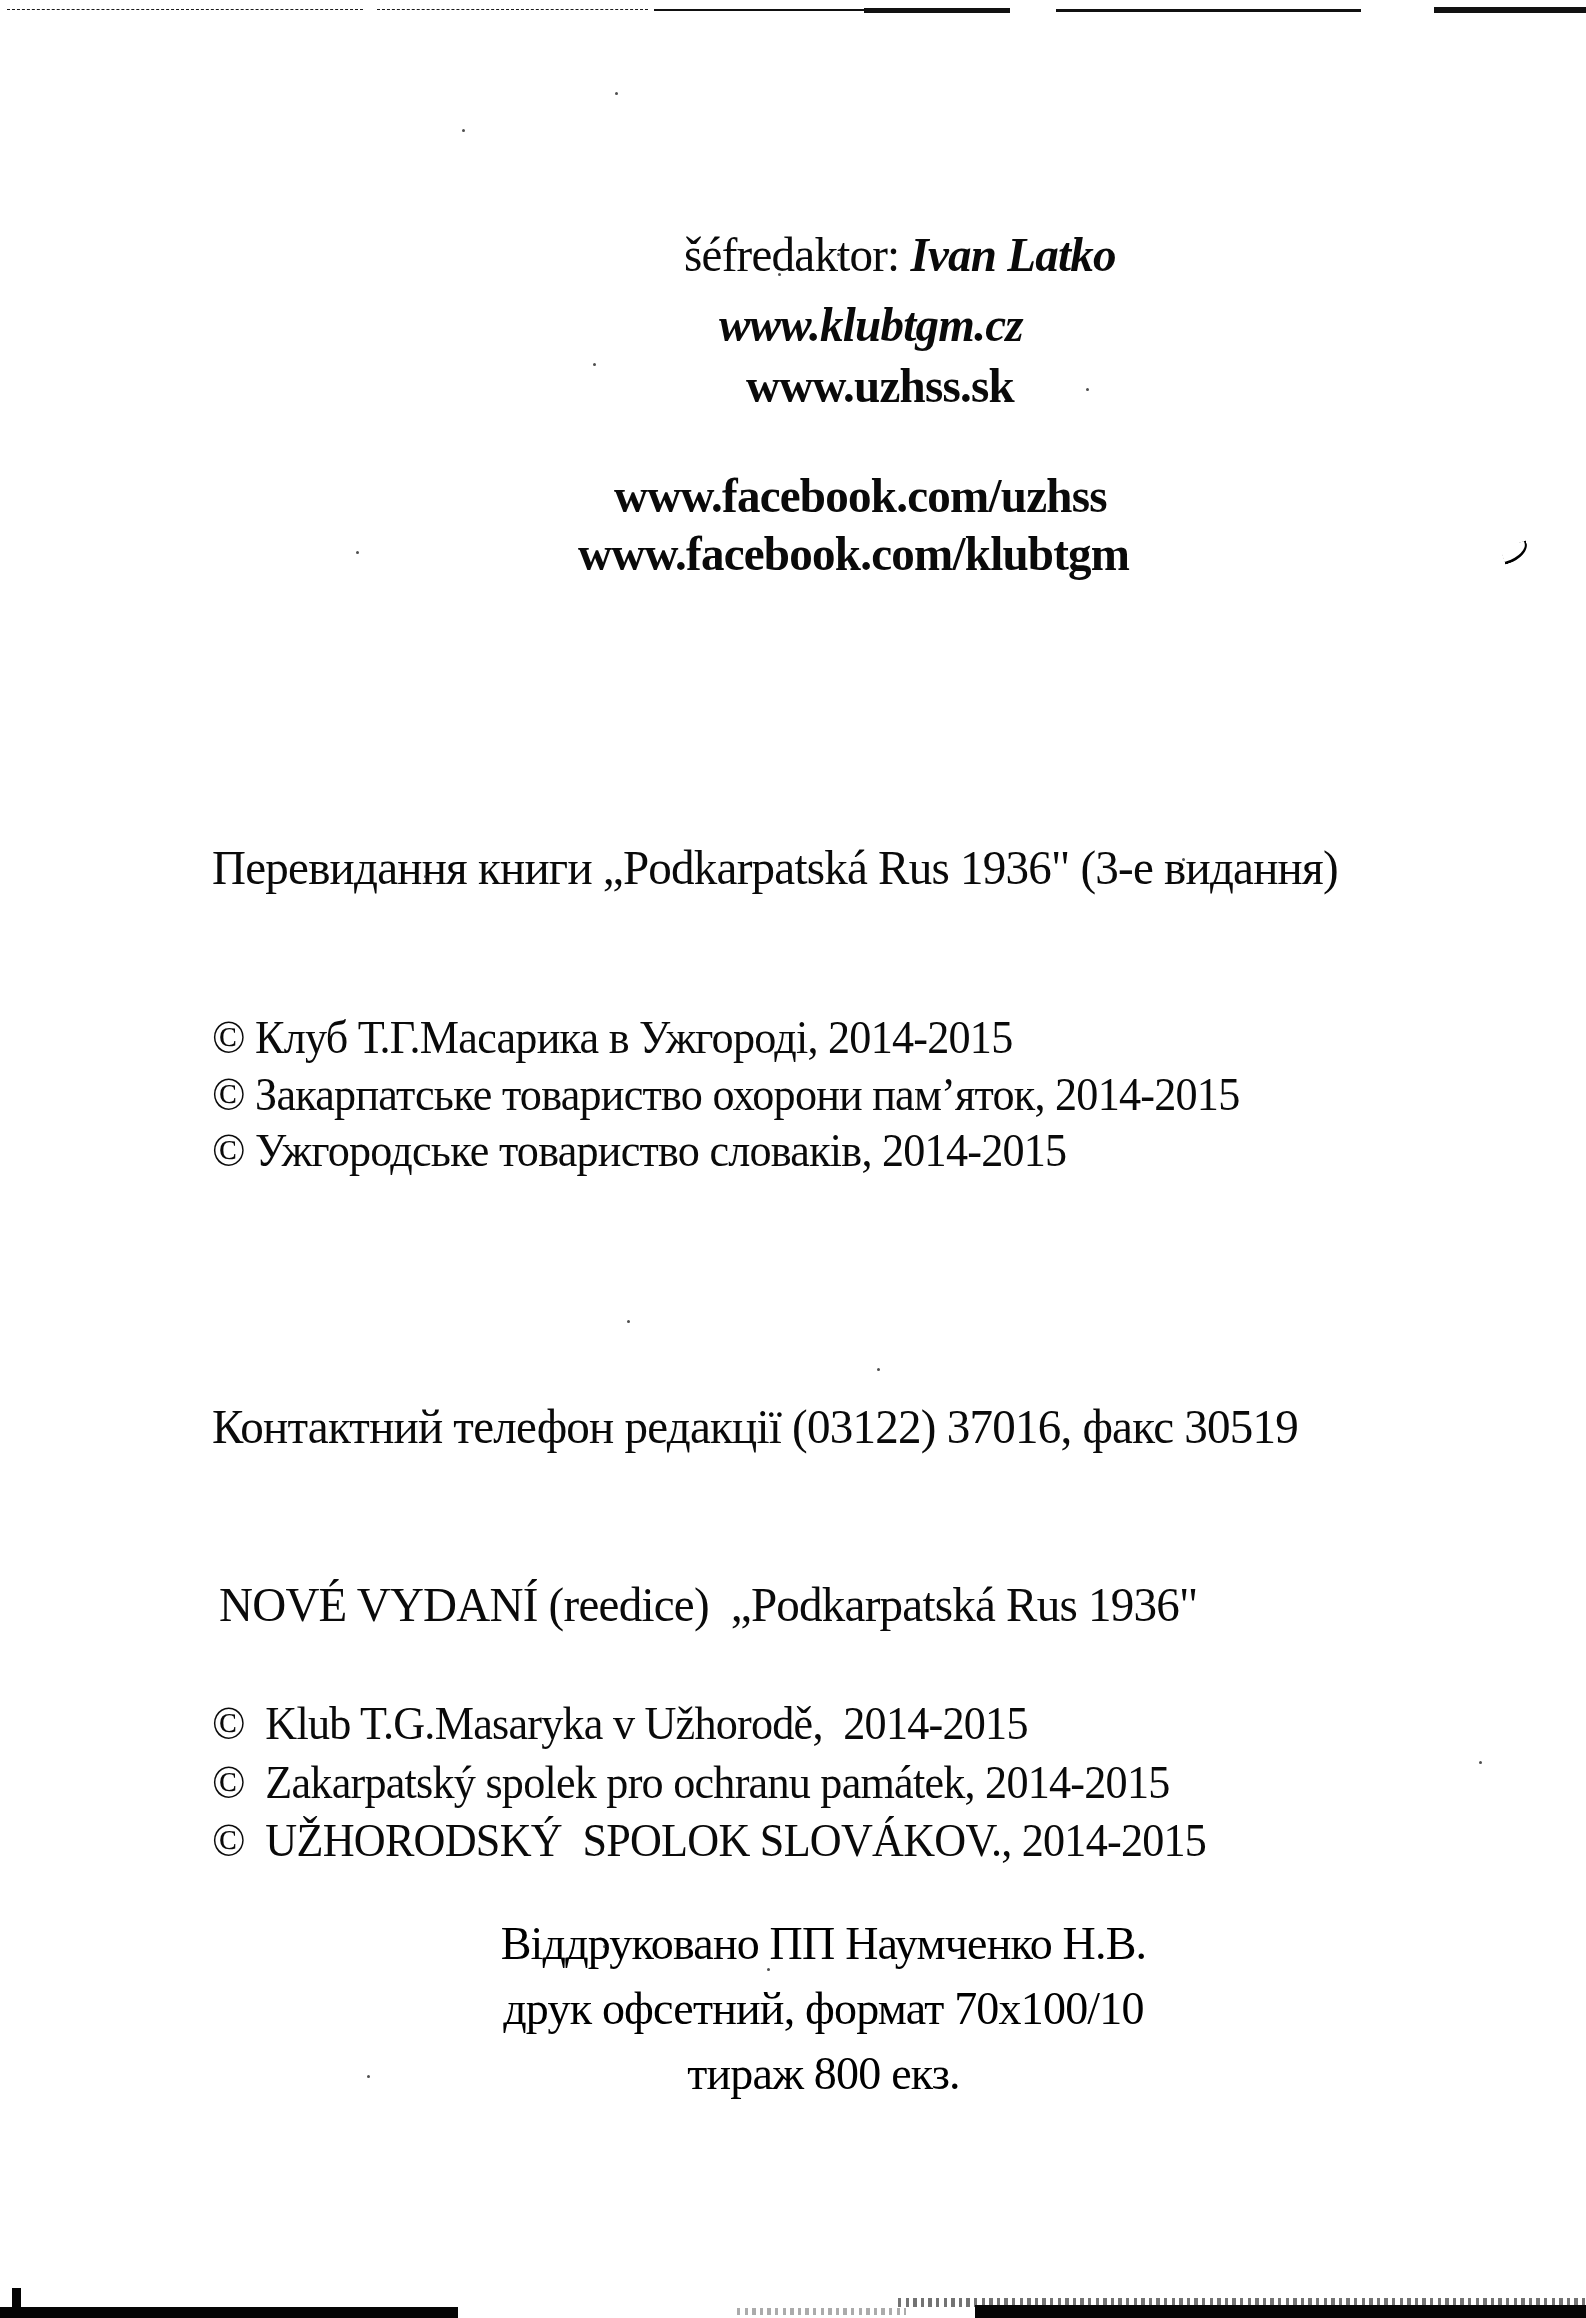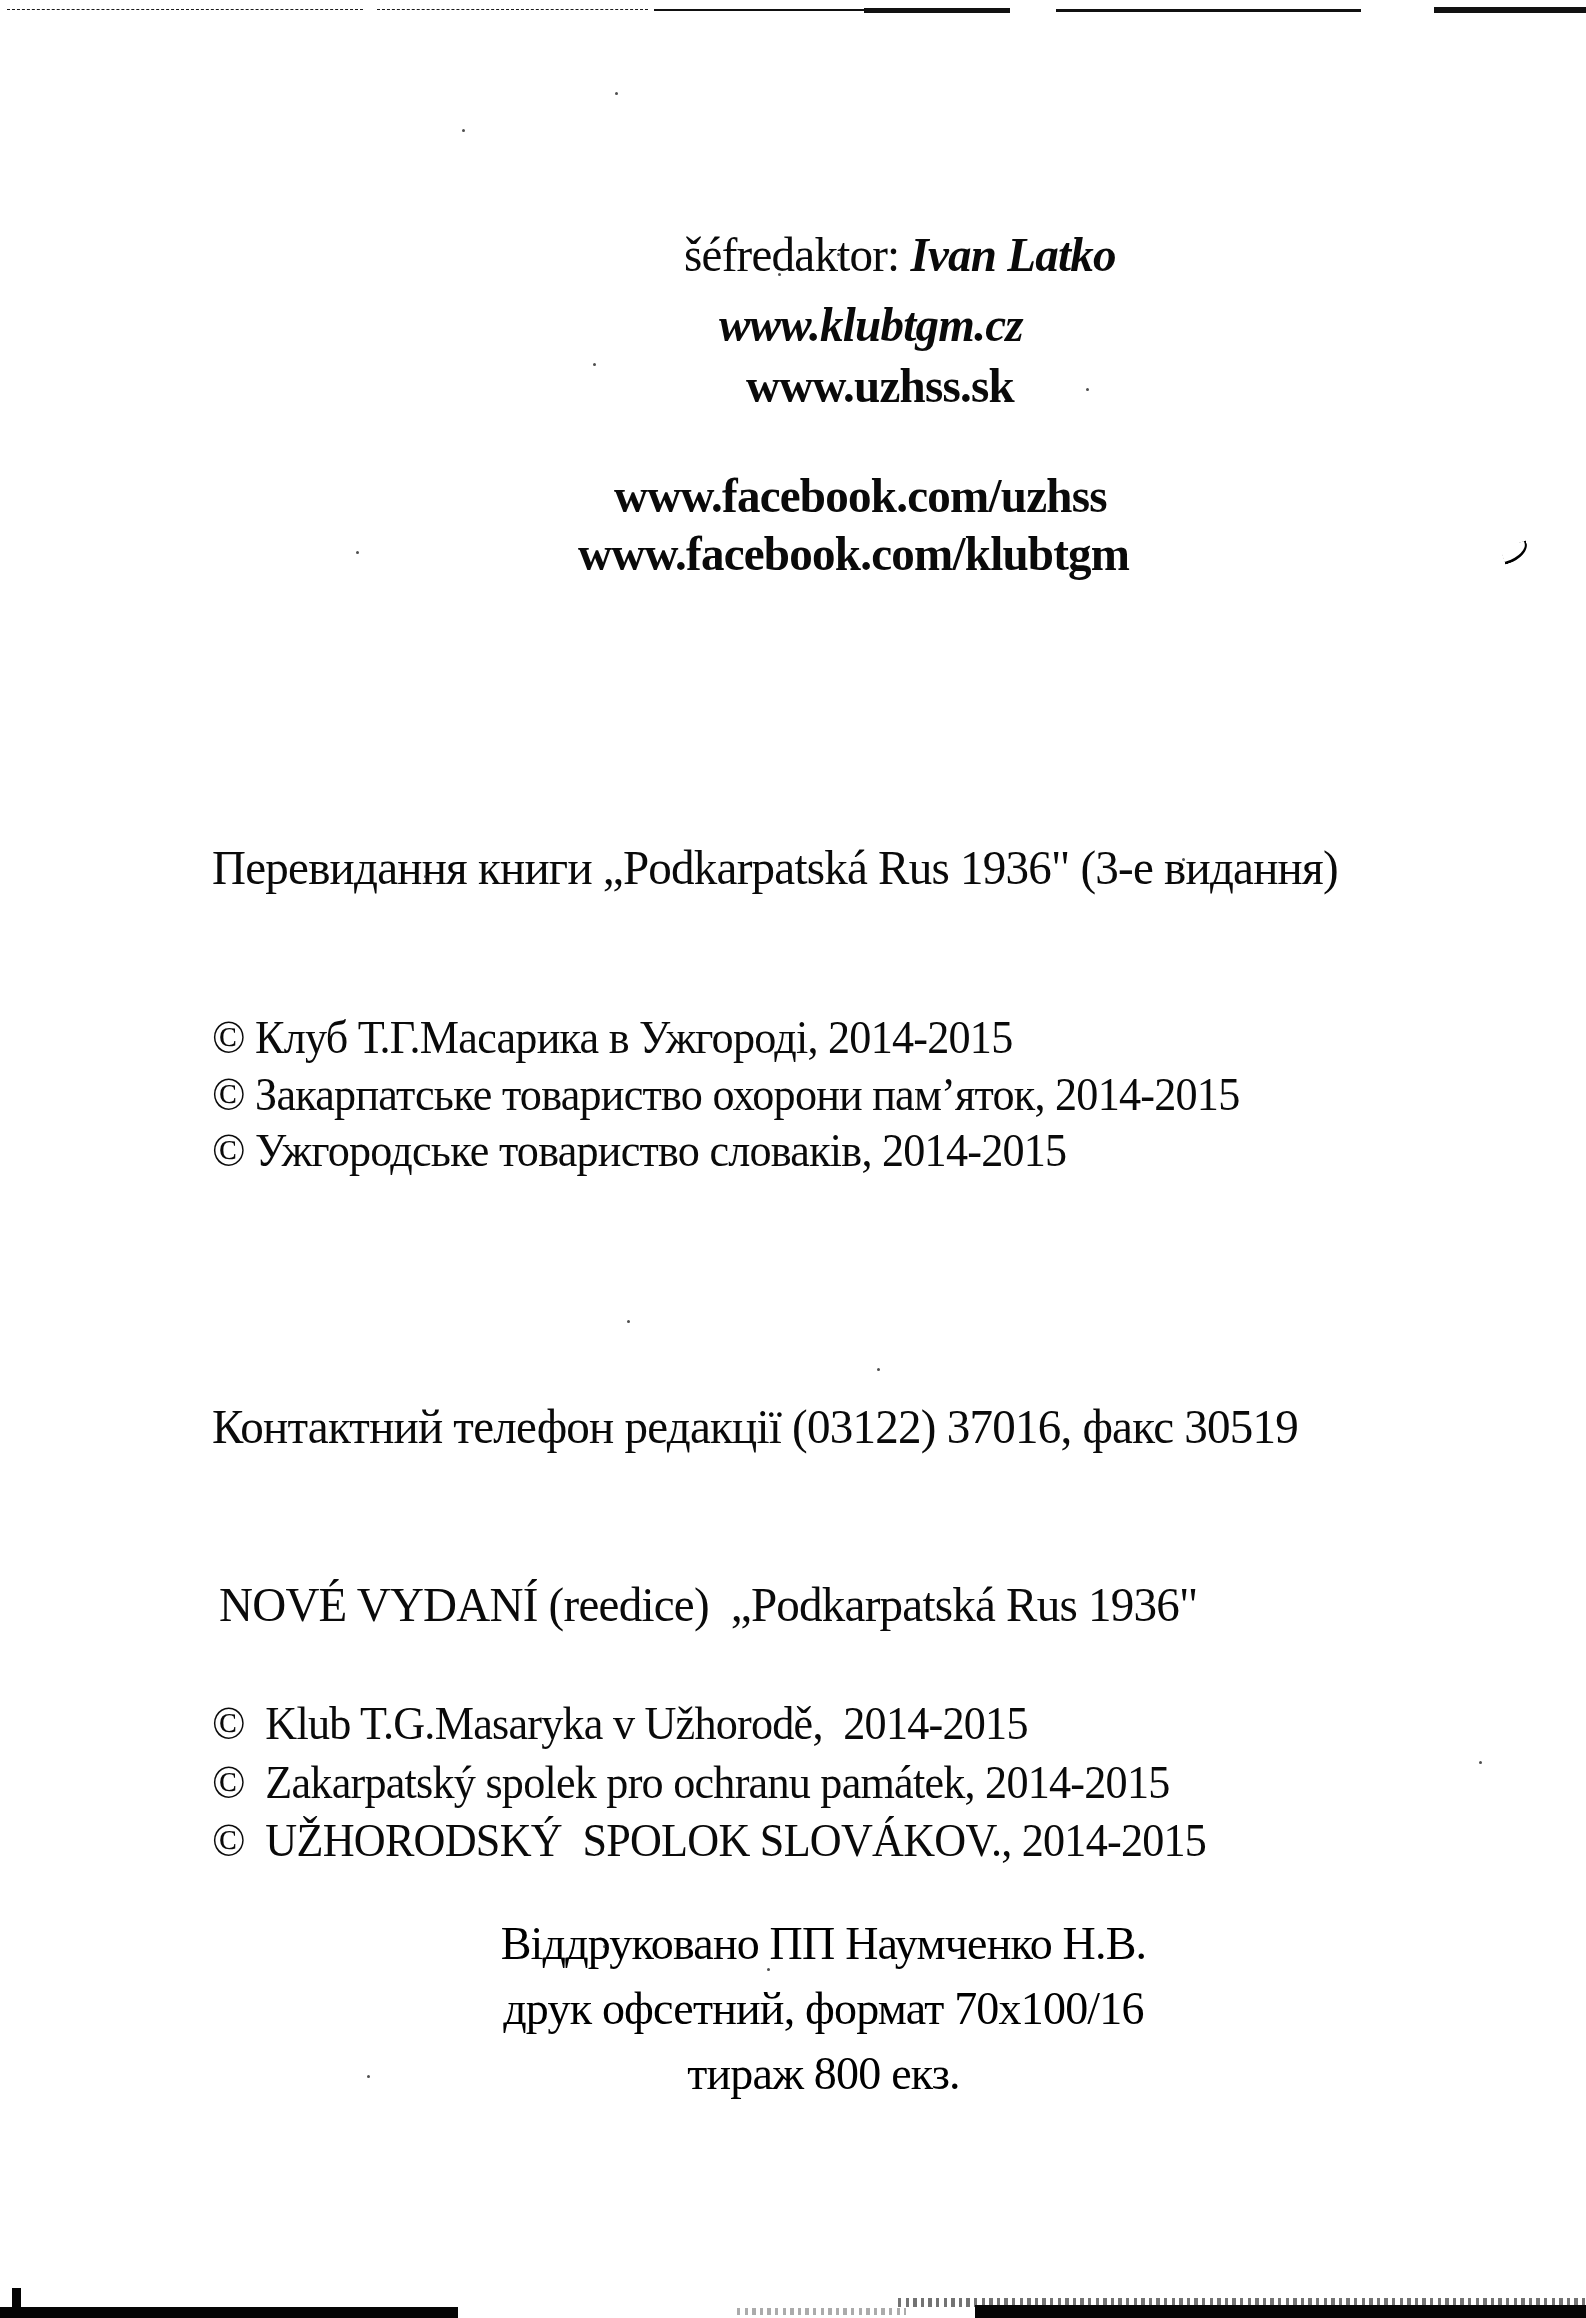--- a/index.html
+++ b/index.html
@@ -117,7 +117,7 @@
 
   <div class="imprint-wrap" style="top:1917px;">
     <div class="line">Віддруковано ПП Наумченко Н.В.</div>
-    <div class="line">друк офсетний, формат 70x100/16</div>
+    <div class="line">друк офсетний, формат 70x100/10</div>
     <div class="line">тираж 800 екз.</div>
   </div>
 

